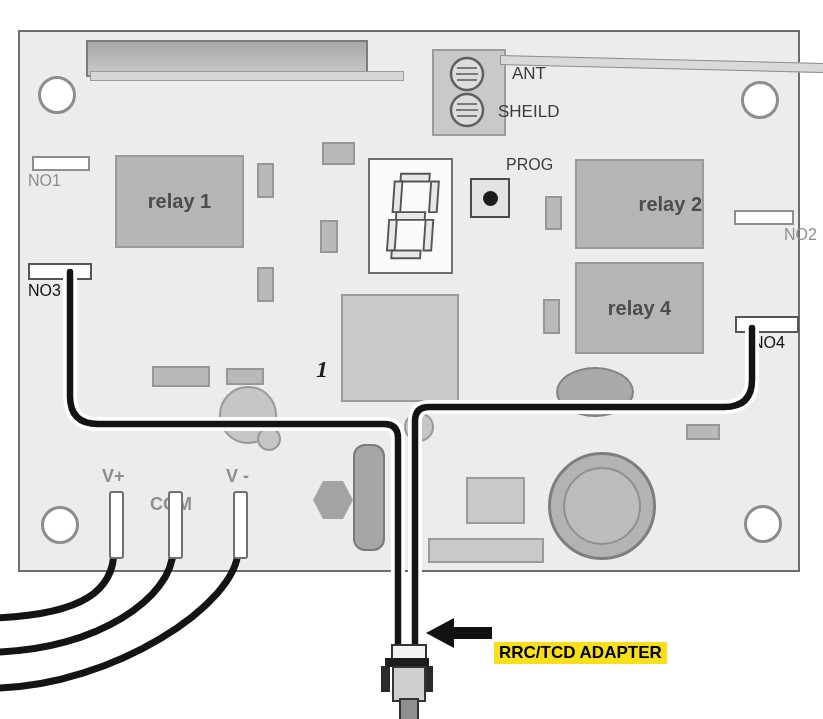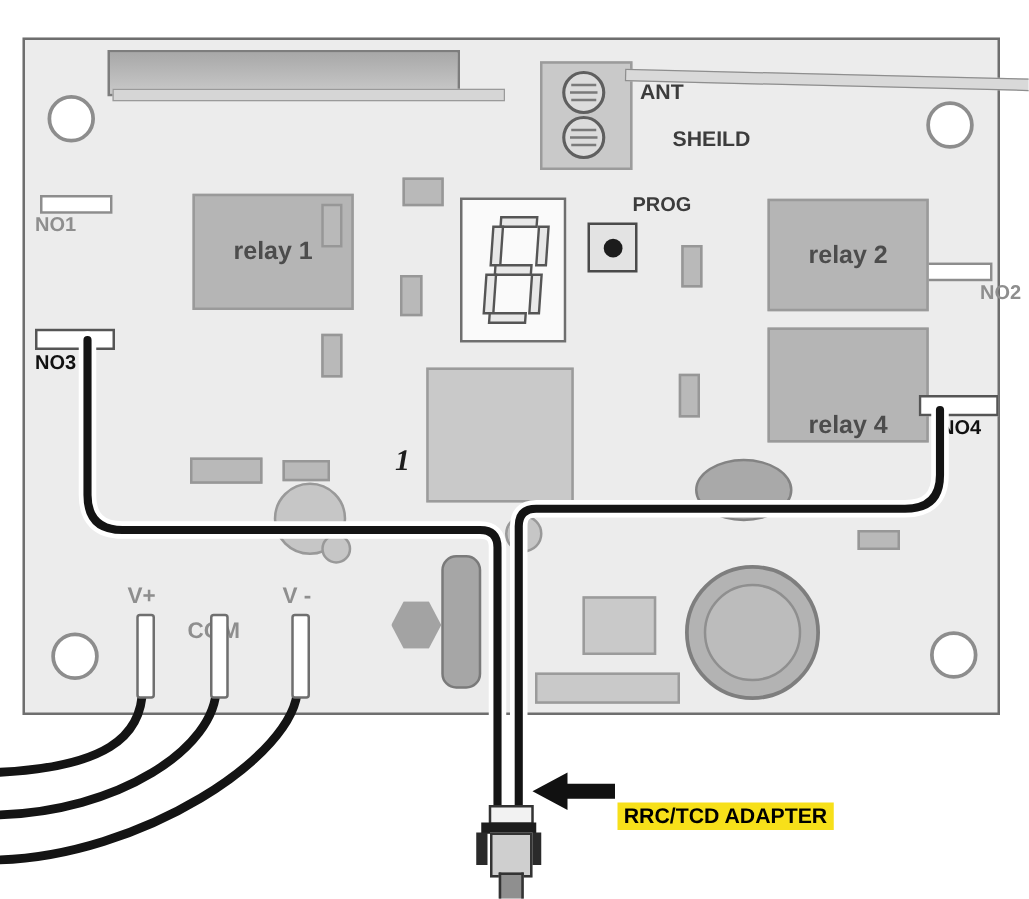--- a/index.html
+++ b/index.html
@@ -18,7 +18,7 @@
   .hole{width:32px;height:32px;border-radius:50%;background:#ffffff;border:3px solid #8d8d8d;}
   .bar{background:#ffffff;border:2px solid #8d8d8d;}
   .bar-dark{background:#ffffff;border:2px solid #555555;}
-  .lbl{font-weight:bold;white-space:nowrap;}
+  .lbl{font-weight:normal;white-space:nowrap;}
   .lbl-gray{color:#8e8e8e;font-size:16px;}
   .lbl-black{color:#111111;font-size:16px;}
   .lbl-dark{color:#3c3c3c;font-size:16px;}

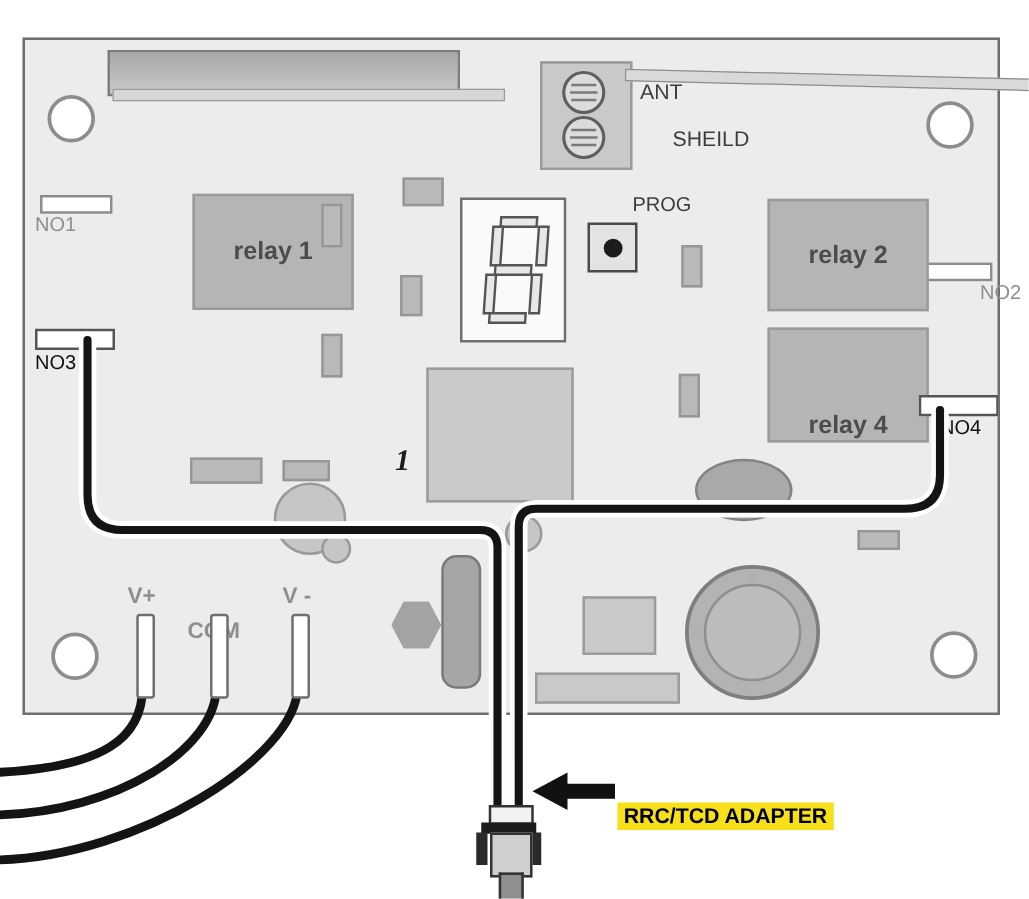--- a/index.html
+++ b/index.html
@@ -63,7 +63,7 @@
 
   <div class="abs antwire" style="left:500px;top:55px;width:330px;height:8px;"></div>
   <div class="abs lbl lbl-dark" style="left:512px;top:64px;font-size:17px;">ANT</div>
-  <div class="abs lbl lbl-dark" style="left:538px;top:102px;font-size:17px;">SHEILD</div>
+  <div class="abs lbl lbl-dark" style="left:498px;top:102px;font-size:17px;">SHEILD</div>
 
   <div class="abs hole" style="left:38px;top:76px;"></div>
   <div class="abs hole" style="left:741px;top:81px;"></div>

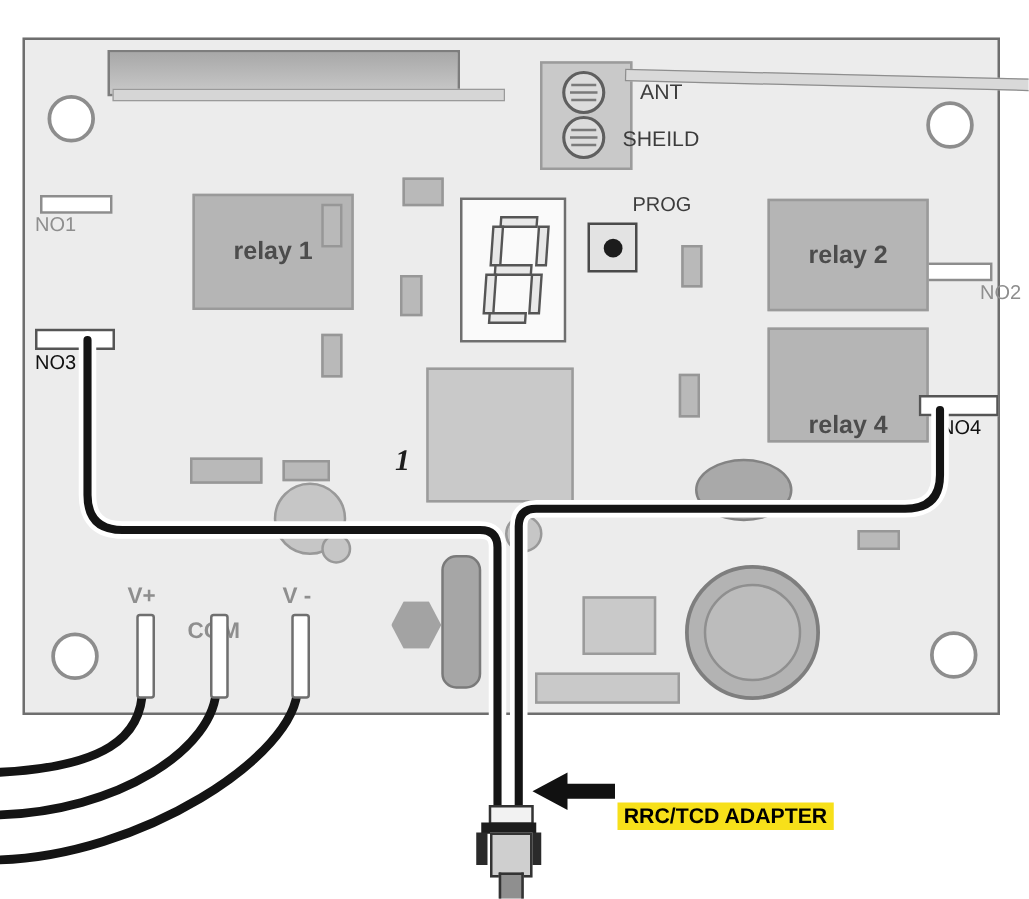--- a/index.html
+++ b/index.html
@@ -14,7 +14,7 @@
   .comp{background:#b9b9b9;border:2px solid #979797;}
   .comp-light{background:#c9c9c9;border:2px solid #9b9b9b;}
   .relay{background:#b5b5b5;border:2px solid #9a9a9a;display:flex;align-items:center;justify-content:center;
-         color:#4c4c4c;font-weight:bold;font-size:20px;margin-left:39px;}
+         color:#4c4c4c;font-weight:bold;font-size:20px;}
   .hole{width:32px;height:32px;border-radius:50%;background:#ffffff;border:3px solid #8d8d8d;}
   .bar{background:#ffffff;border:2px solid #8d8d8d;}
   .bar-dark{background:#ffffff;border:2px solid #555555;}

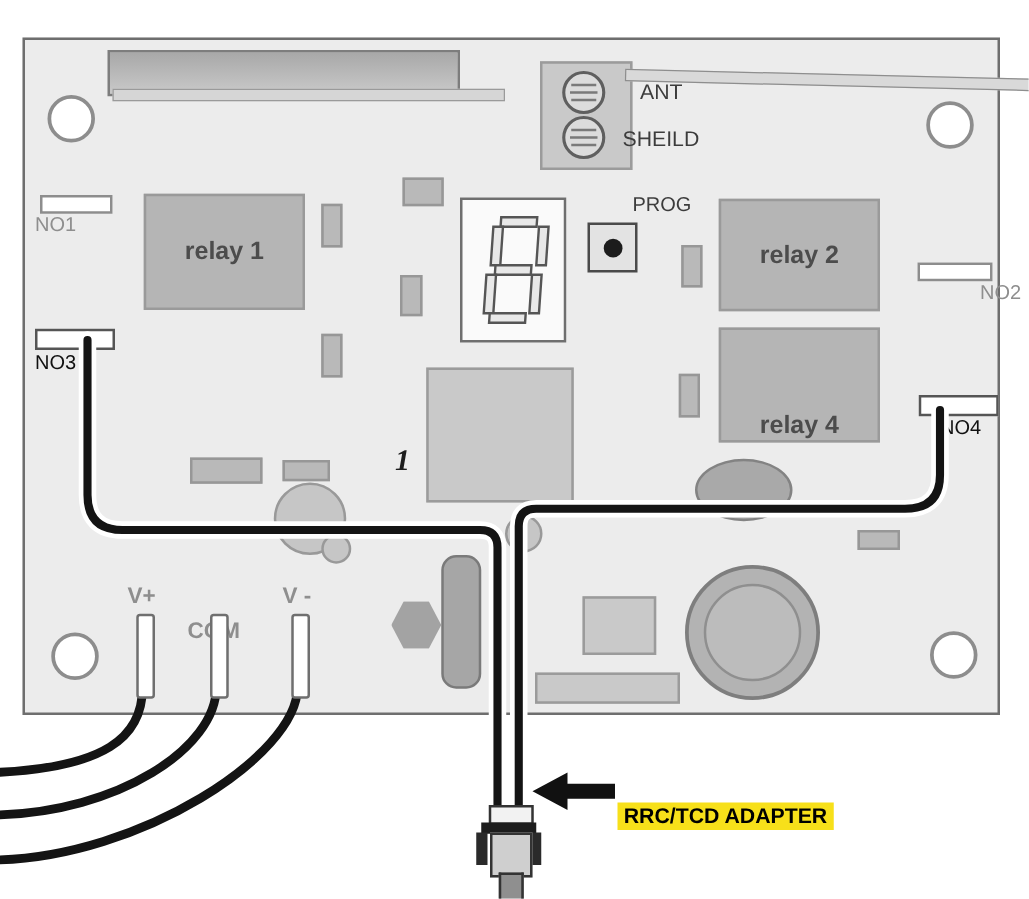--- a/index.html
+++ b/index.html
@@ -79,7 +79,7 @@
   <div class="abs relay" style="left:115px;top:155px;width:125px;height:89px;">
     <span>relay 1</span>
   </div>
-  <div class="abs relay" style="left:575px;top:159px;width:125px;height:86px;">
+  <div class="abs relay" style="left:575px;top:159px;width:125px;height:86px;justify-content:flex-end;">
     <span>relay 2</span>
   </div>
   <div class="abs relay" style="left:575px;top:262px;width:125px;height:88px;align-items:flex-end;">

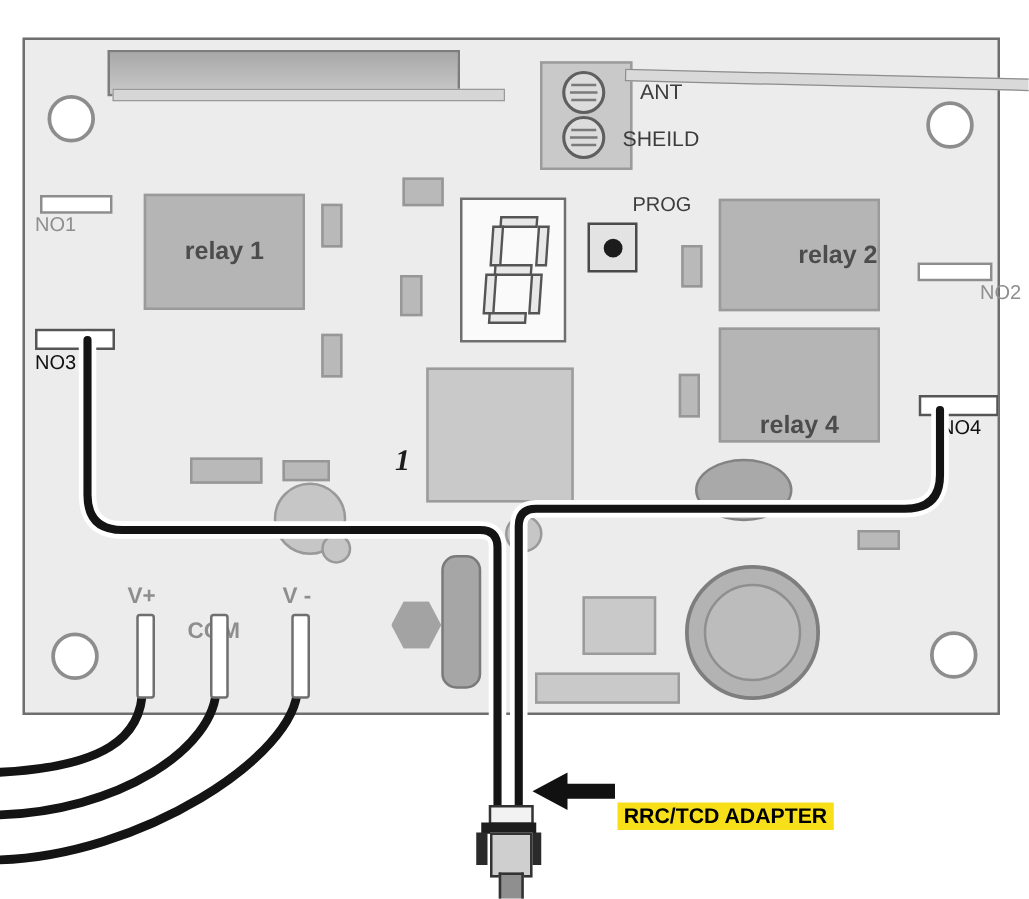--- a/index.html
+++ b/index.html
@@ -82,7 +82,7 @@
   <div class="abs relay" style="left:575px;top:159px;width:125px;height:86px;justify-content:flex-end;">
     <span>relay 2</span>
   </div>
-  <div class="abs relay" style="left:575px;top:262px;width:125px;height:88px;align-items:flex-end;">
+  <div class="abs relay" style="left:575px;top:262px;width:125px;height:88px;">
     <span>relay 4</span>
   </div>
 

